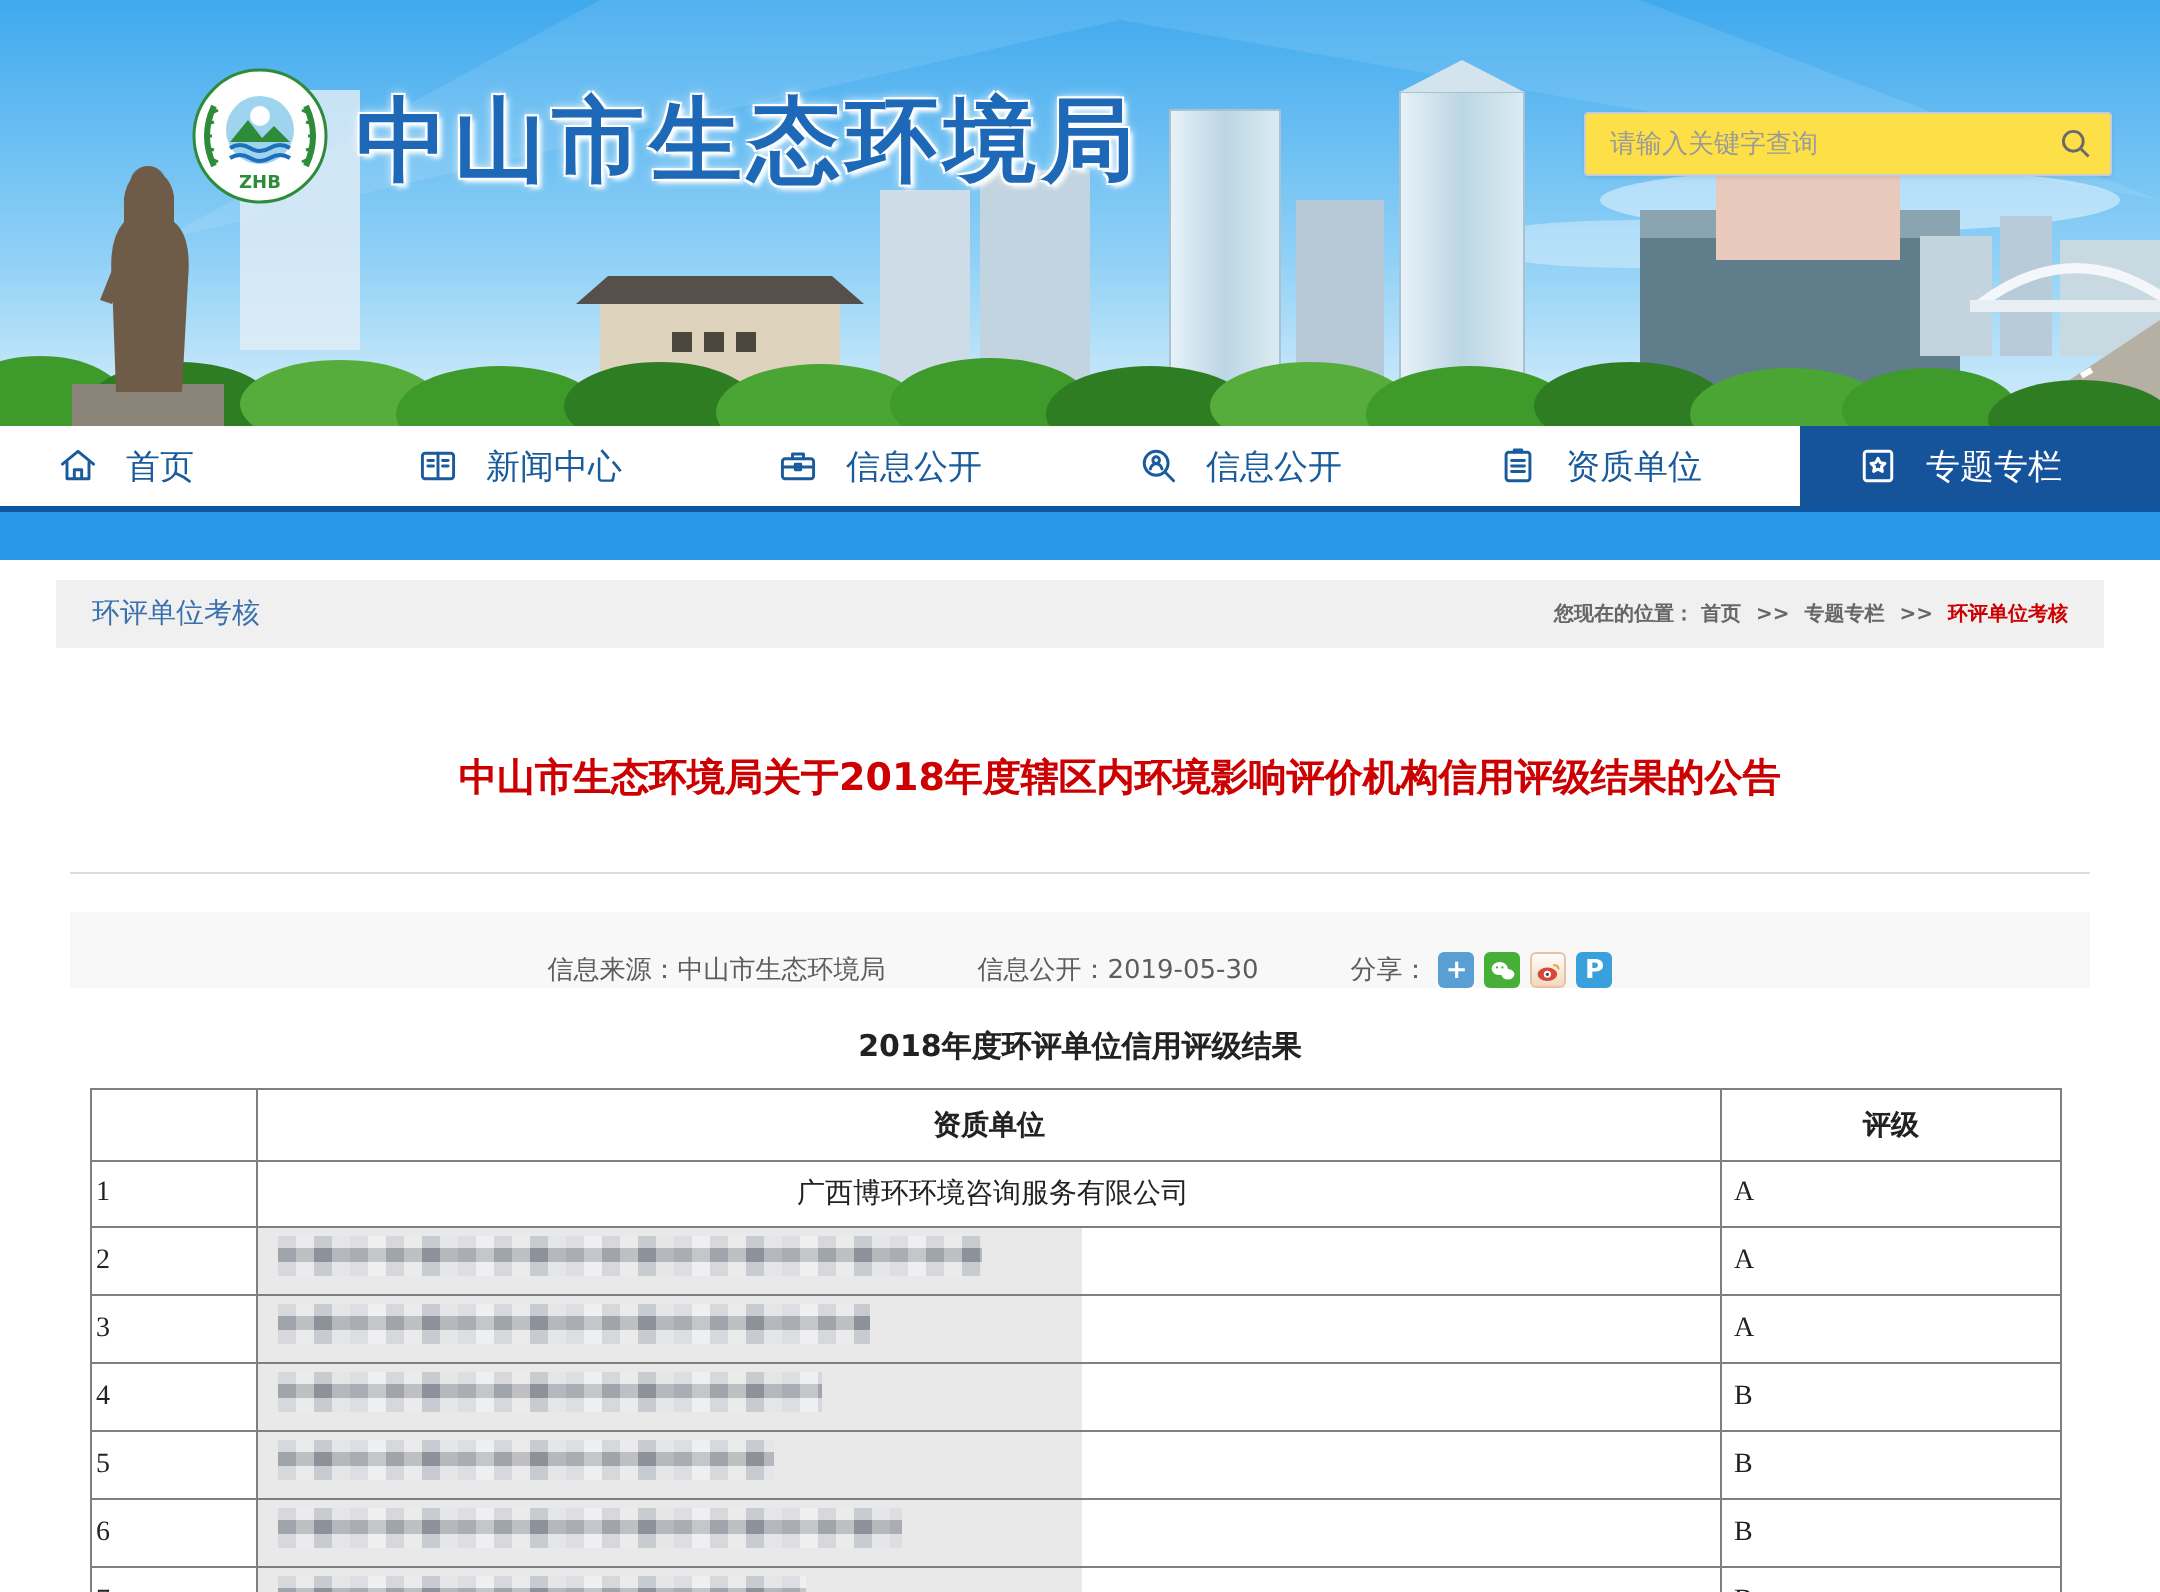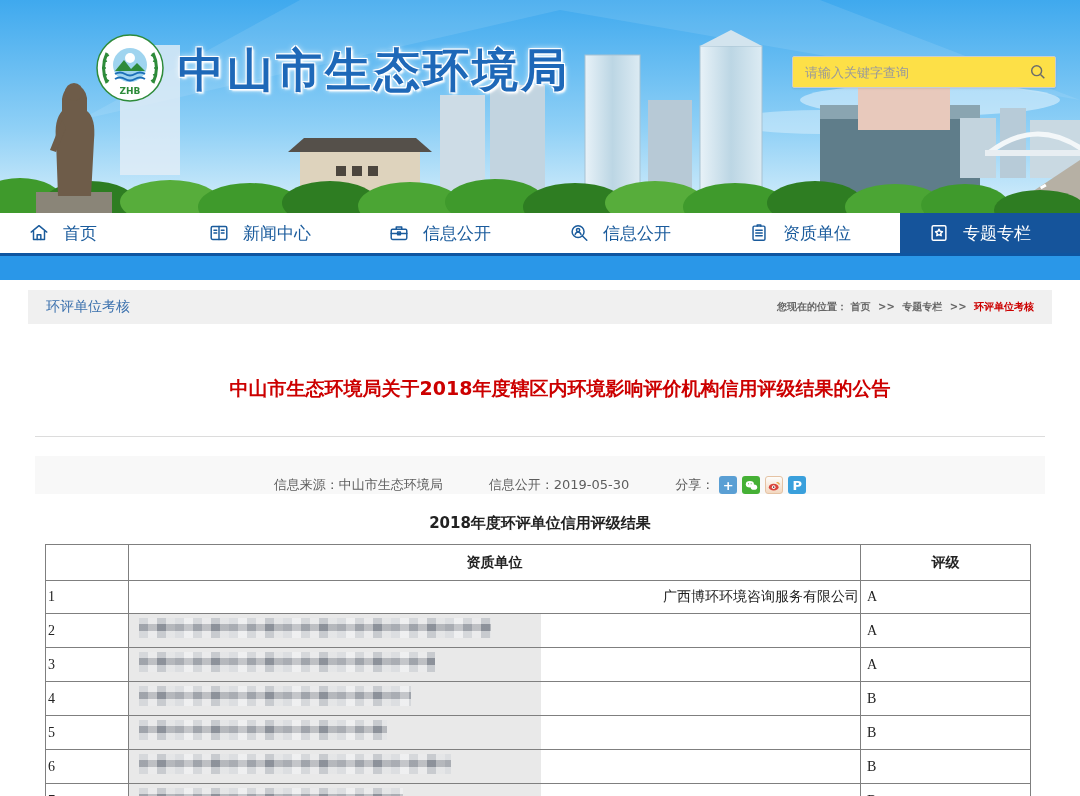--- a/index.html
+++ b/index.html
@@ -60,7 +60,7 @@
       overflow:hidden;white-space:nowrap;}
   table.rating th{font-weight:bold;text-align:center;height:36px;}
   td.no{padding-left:2px;text-align:left;}
-  td.company{padding-left:5px;text-align:right;}
+  td.company{padding-left:5px;text-align:center;}
   td.company.redacted{padding:0;}
   td.rating-cell{padding-left:6px;text-align:left;}
 

